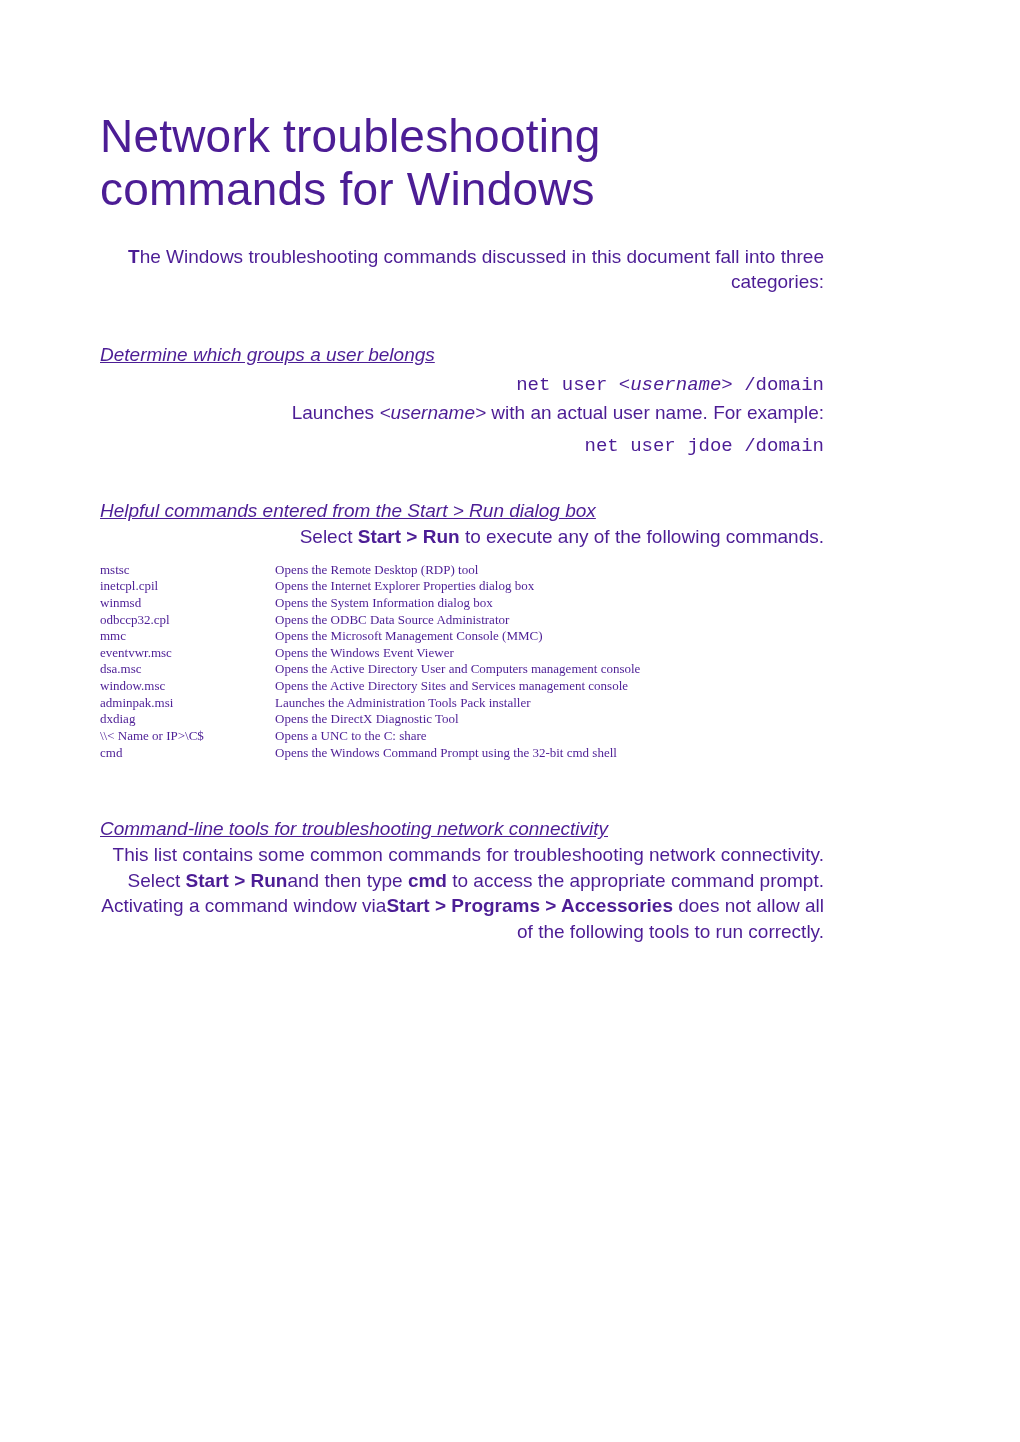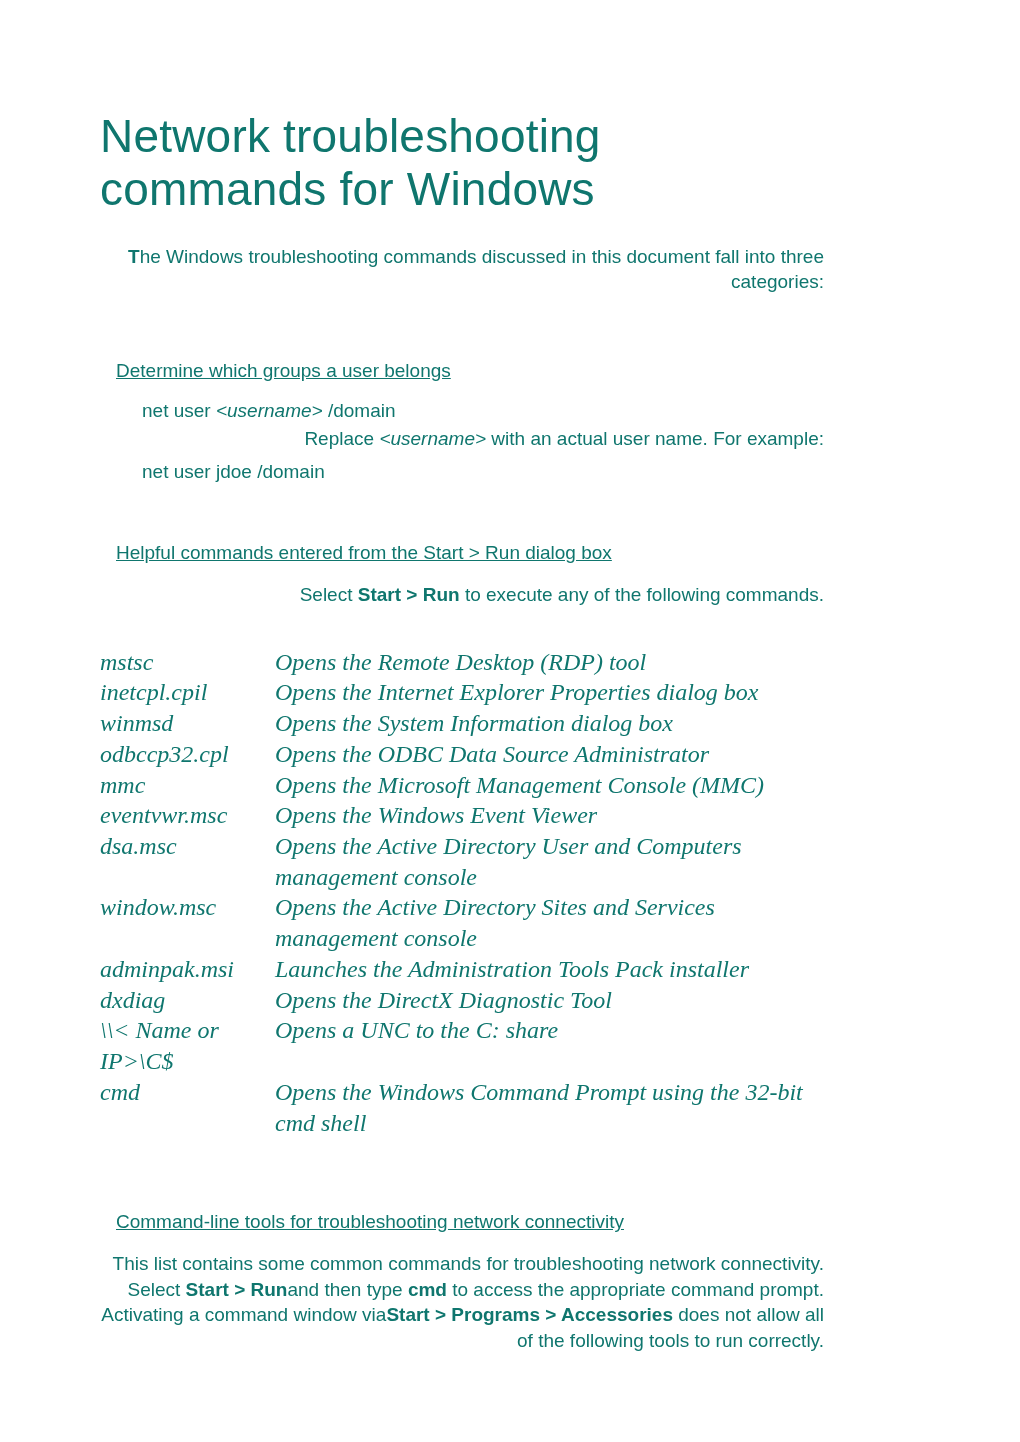--- a/index.html
+++ b/index.html
@@ -13,7 +13,7 @@
     min-height: 1442px;
     box-sizing: border-box;
     padding: 110px 100px 60px 100px;
-    color: #0f766e;
+    color: #4c1d95;
   }
   h1 {
     font-family: Verdana, Geneva, sans-serif;

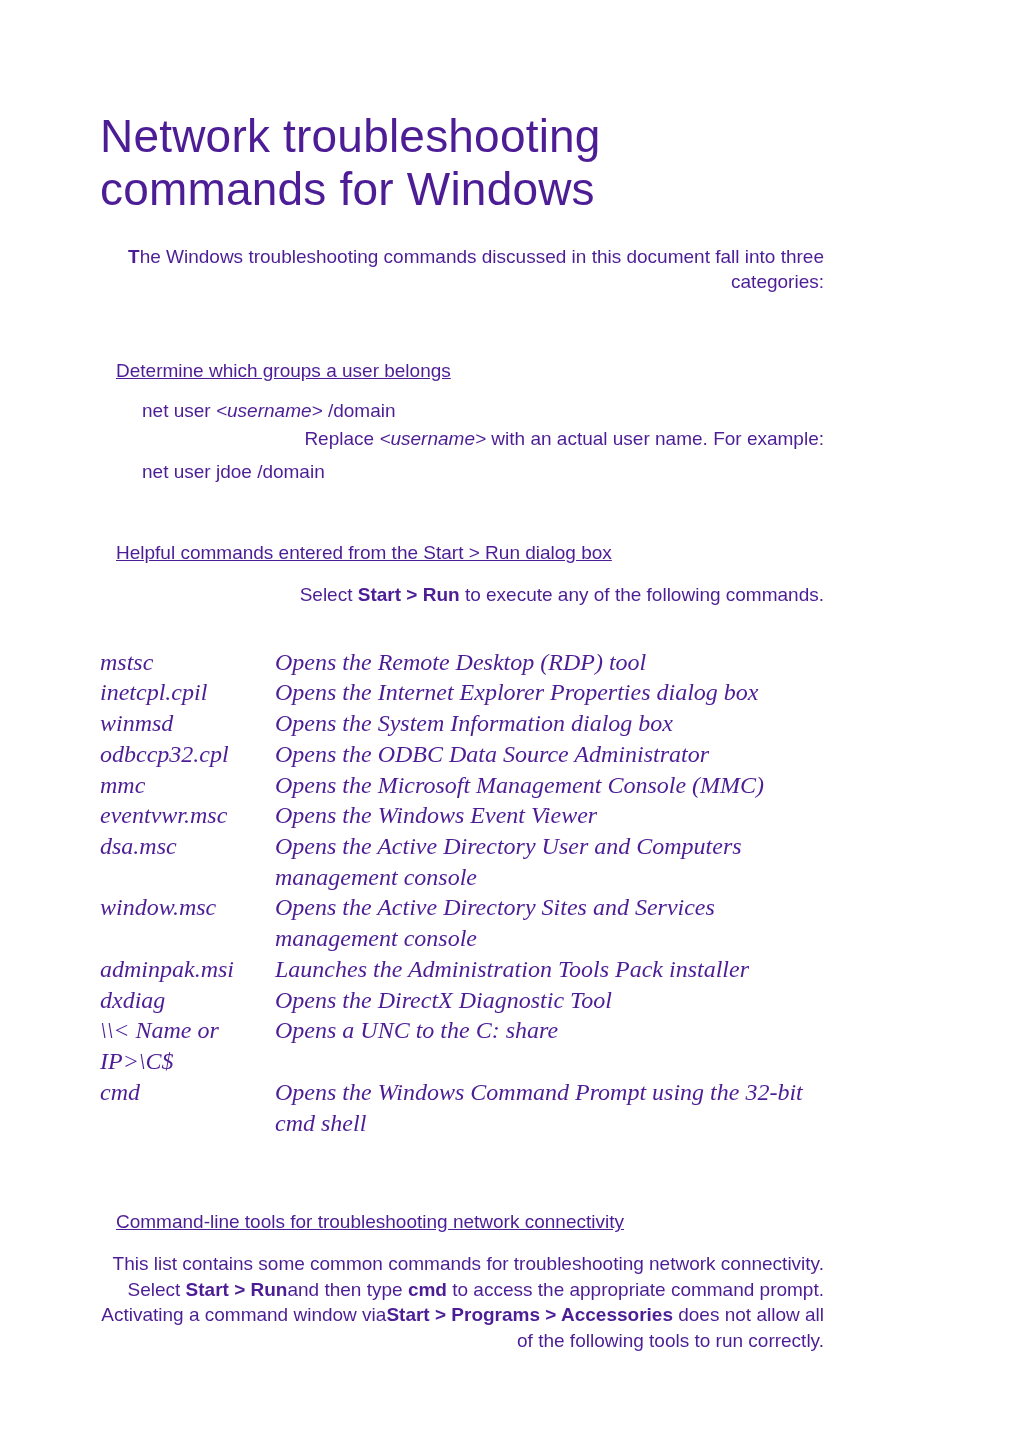--- a/index.html
+++ b/index.html
@@ -35,8 +35,9 @@
     font-family: Arial, Helvetica, sans-serif;
     font-size: 19px;
     text-decoration: underline;
-    margin: 16px;
+    margin: 0;
     line-height: 1.3;
+    font-style: italic;
   }
   .code {
     font-family: Liberation Sans, sans-serif;

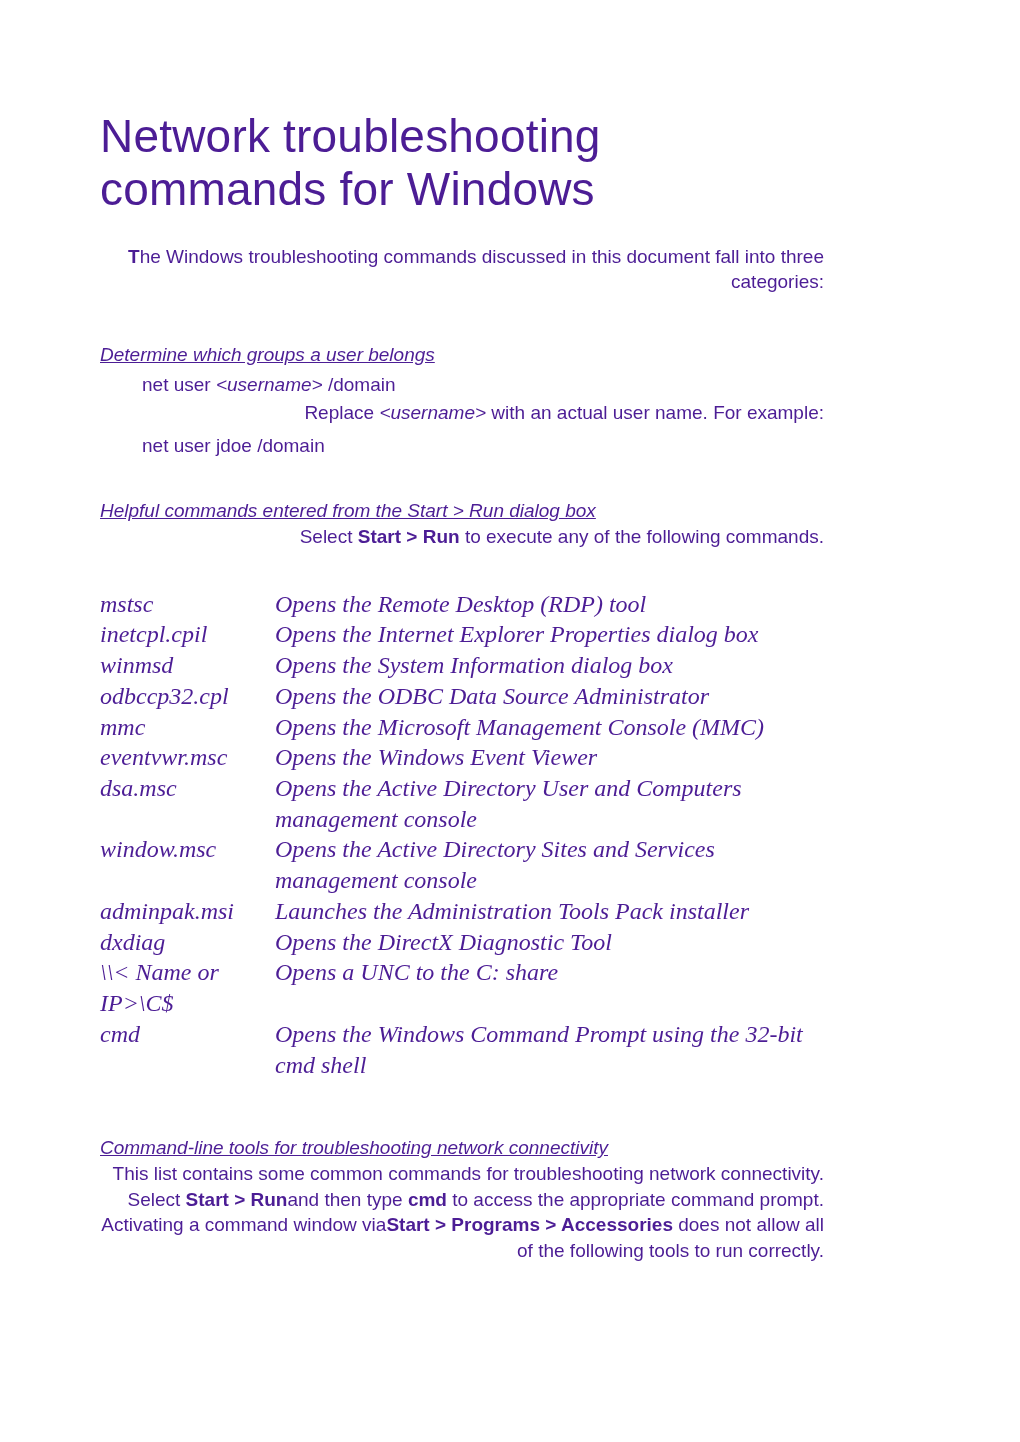--- a/index.html
+++ b/index.html
@@ -40,11 +40,12 @@
     font-style: italic;
   }
   .code {
-    font-family: Liberation Sans, sans-serif;
+    font-family: Liberation Mono, monospace;
     font-size: 19px;
     white-space: pre;
     margin: 6px 0 4px 0;
     padding-left: 42px;
+    text-align: right;
   }
   .code .arg { font-style: italic; }
   .replace .arg { font-style: italic; }

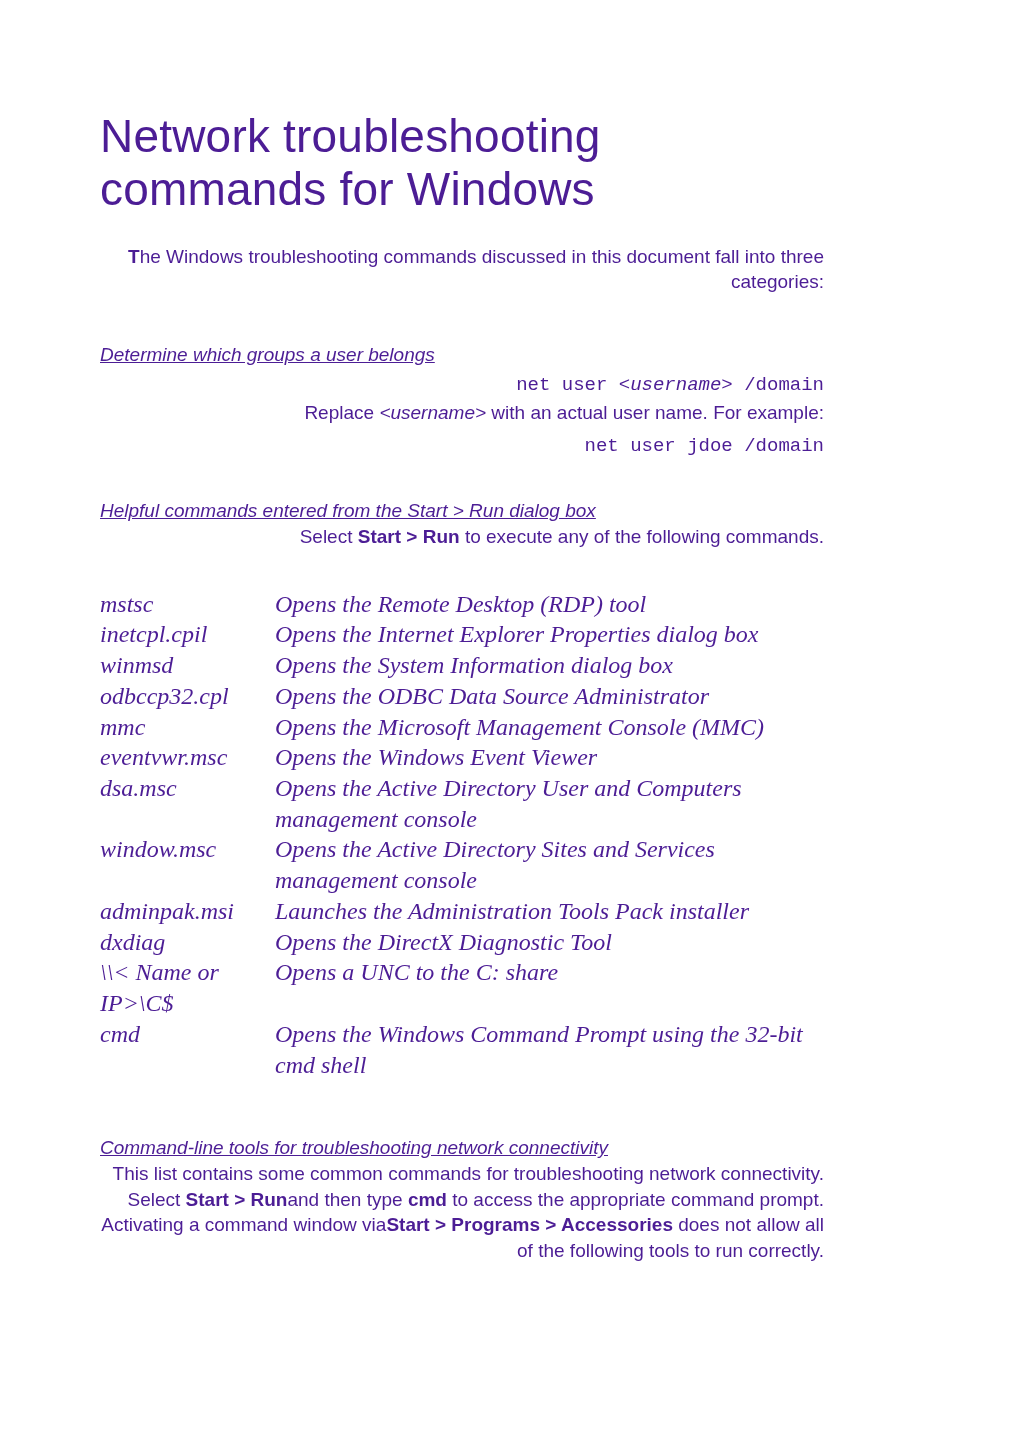--- a/index.html
+++ b/index.html
@@ -86,7 +86,7 @@
   <div class="code"><span>net user </span><span class="arg">&lt;username&gt;</span><span> /domain</span></div>
 
   <p class="replace">
-    <span>Replace </span><span class="arg">&lt;username&gt;</span><span> with an actual user name. For example:</span>
+    <span>Launches </span><span class="arg">&lt;username&gt;</span><span> with an actual user name. For example:</span>
   </p>
 
   <div class="code">net user jdoe /domain</div>

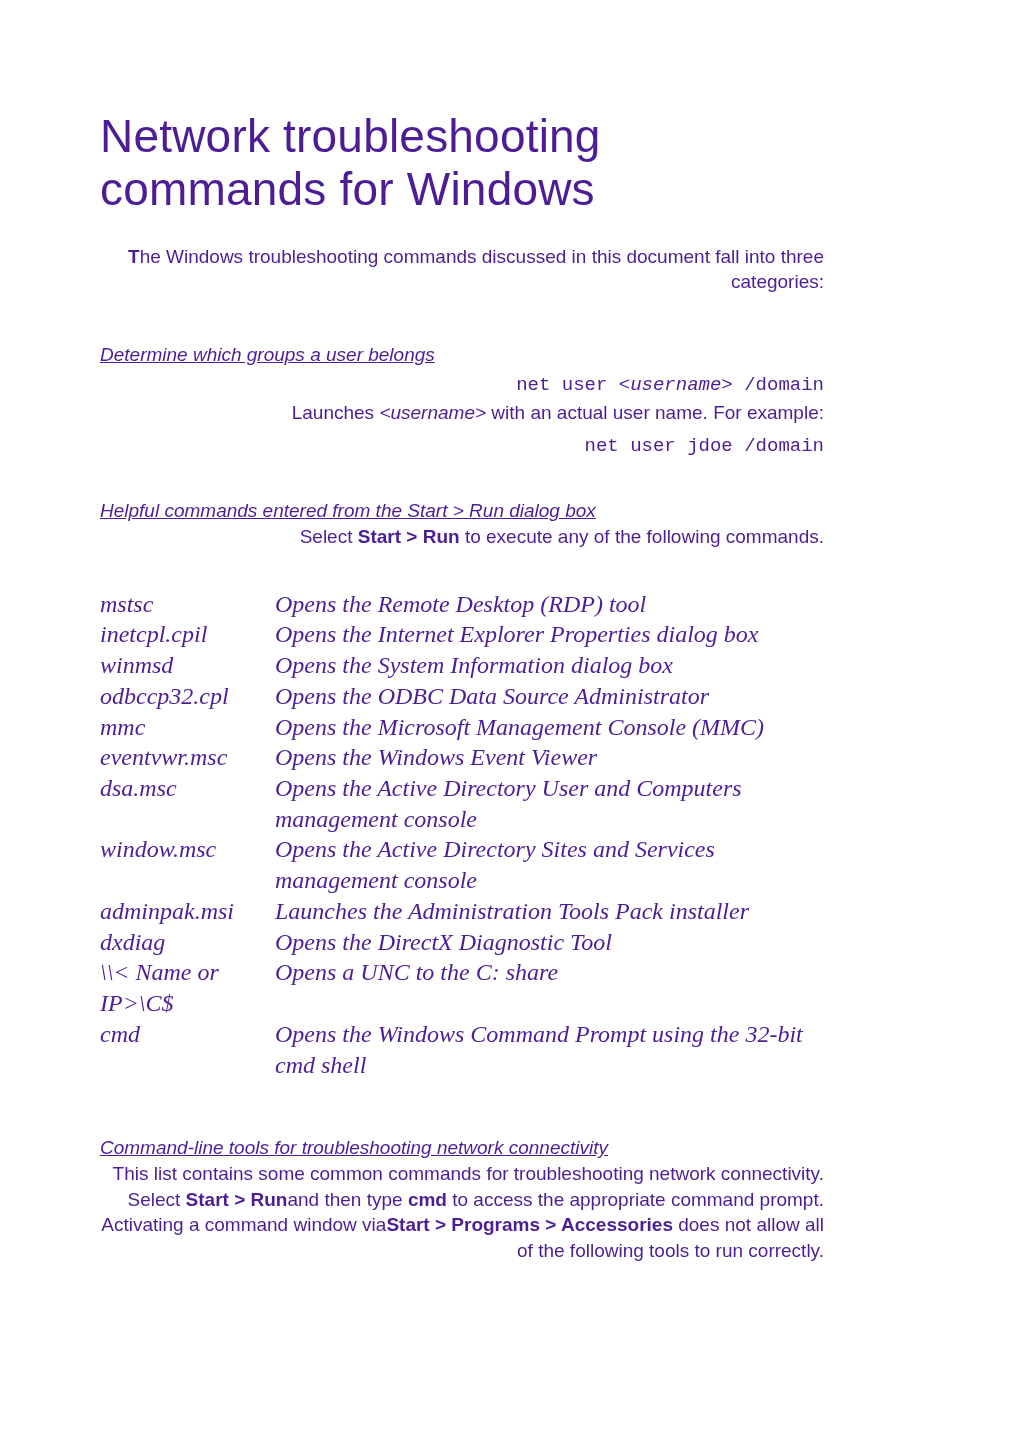--- a/index.html
+++ b/index.html
@@ -52,10 +52,9 @@
   .bold { font-weight: bold; }
   .cmdtable {
     font-family: "Times New Roman", Times, serif;
-    font-size: 24px;
+    font-size: 13px;
     line-height: 1.28;
-    margin-top: 39px;
-    font-style: italic;
+    margin-top: 12px;
   }
   .cmdtable .row {
     display: flex;

